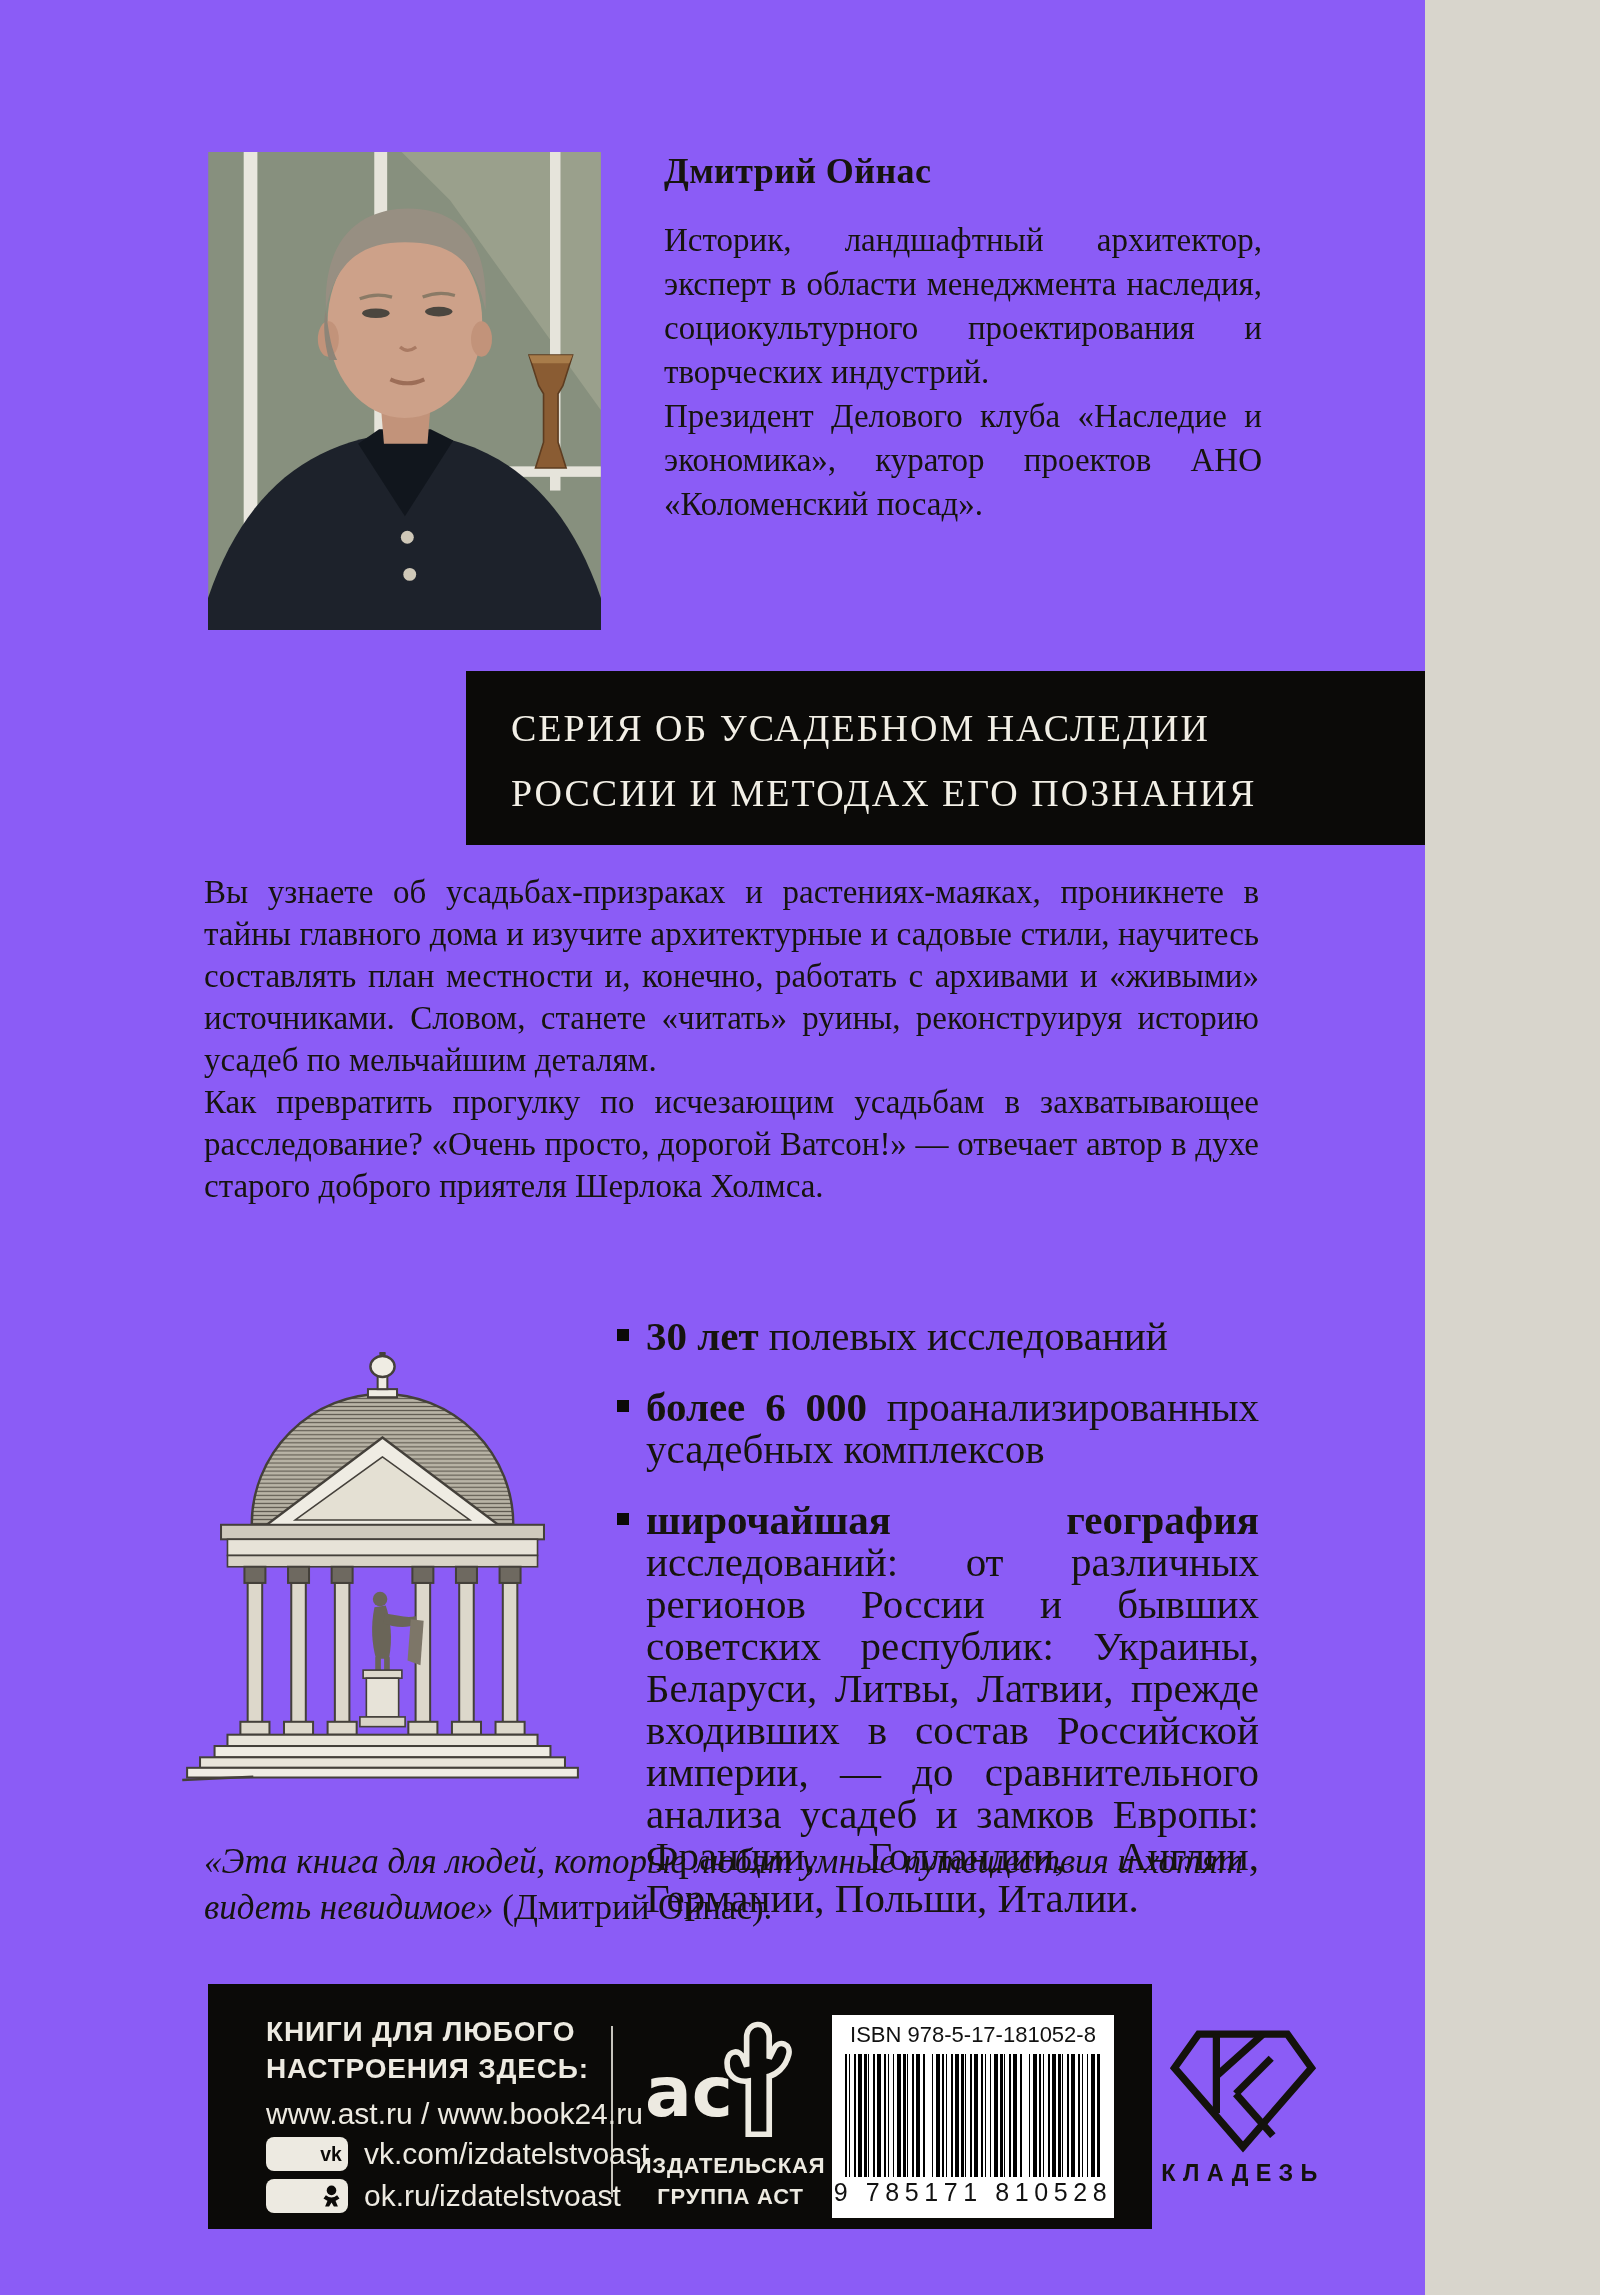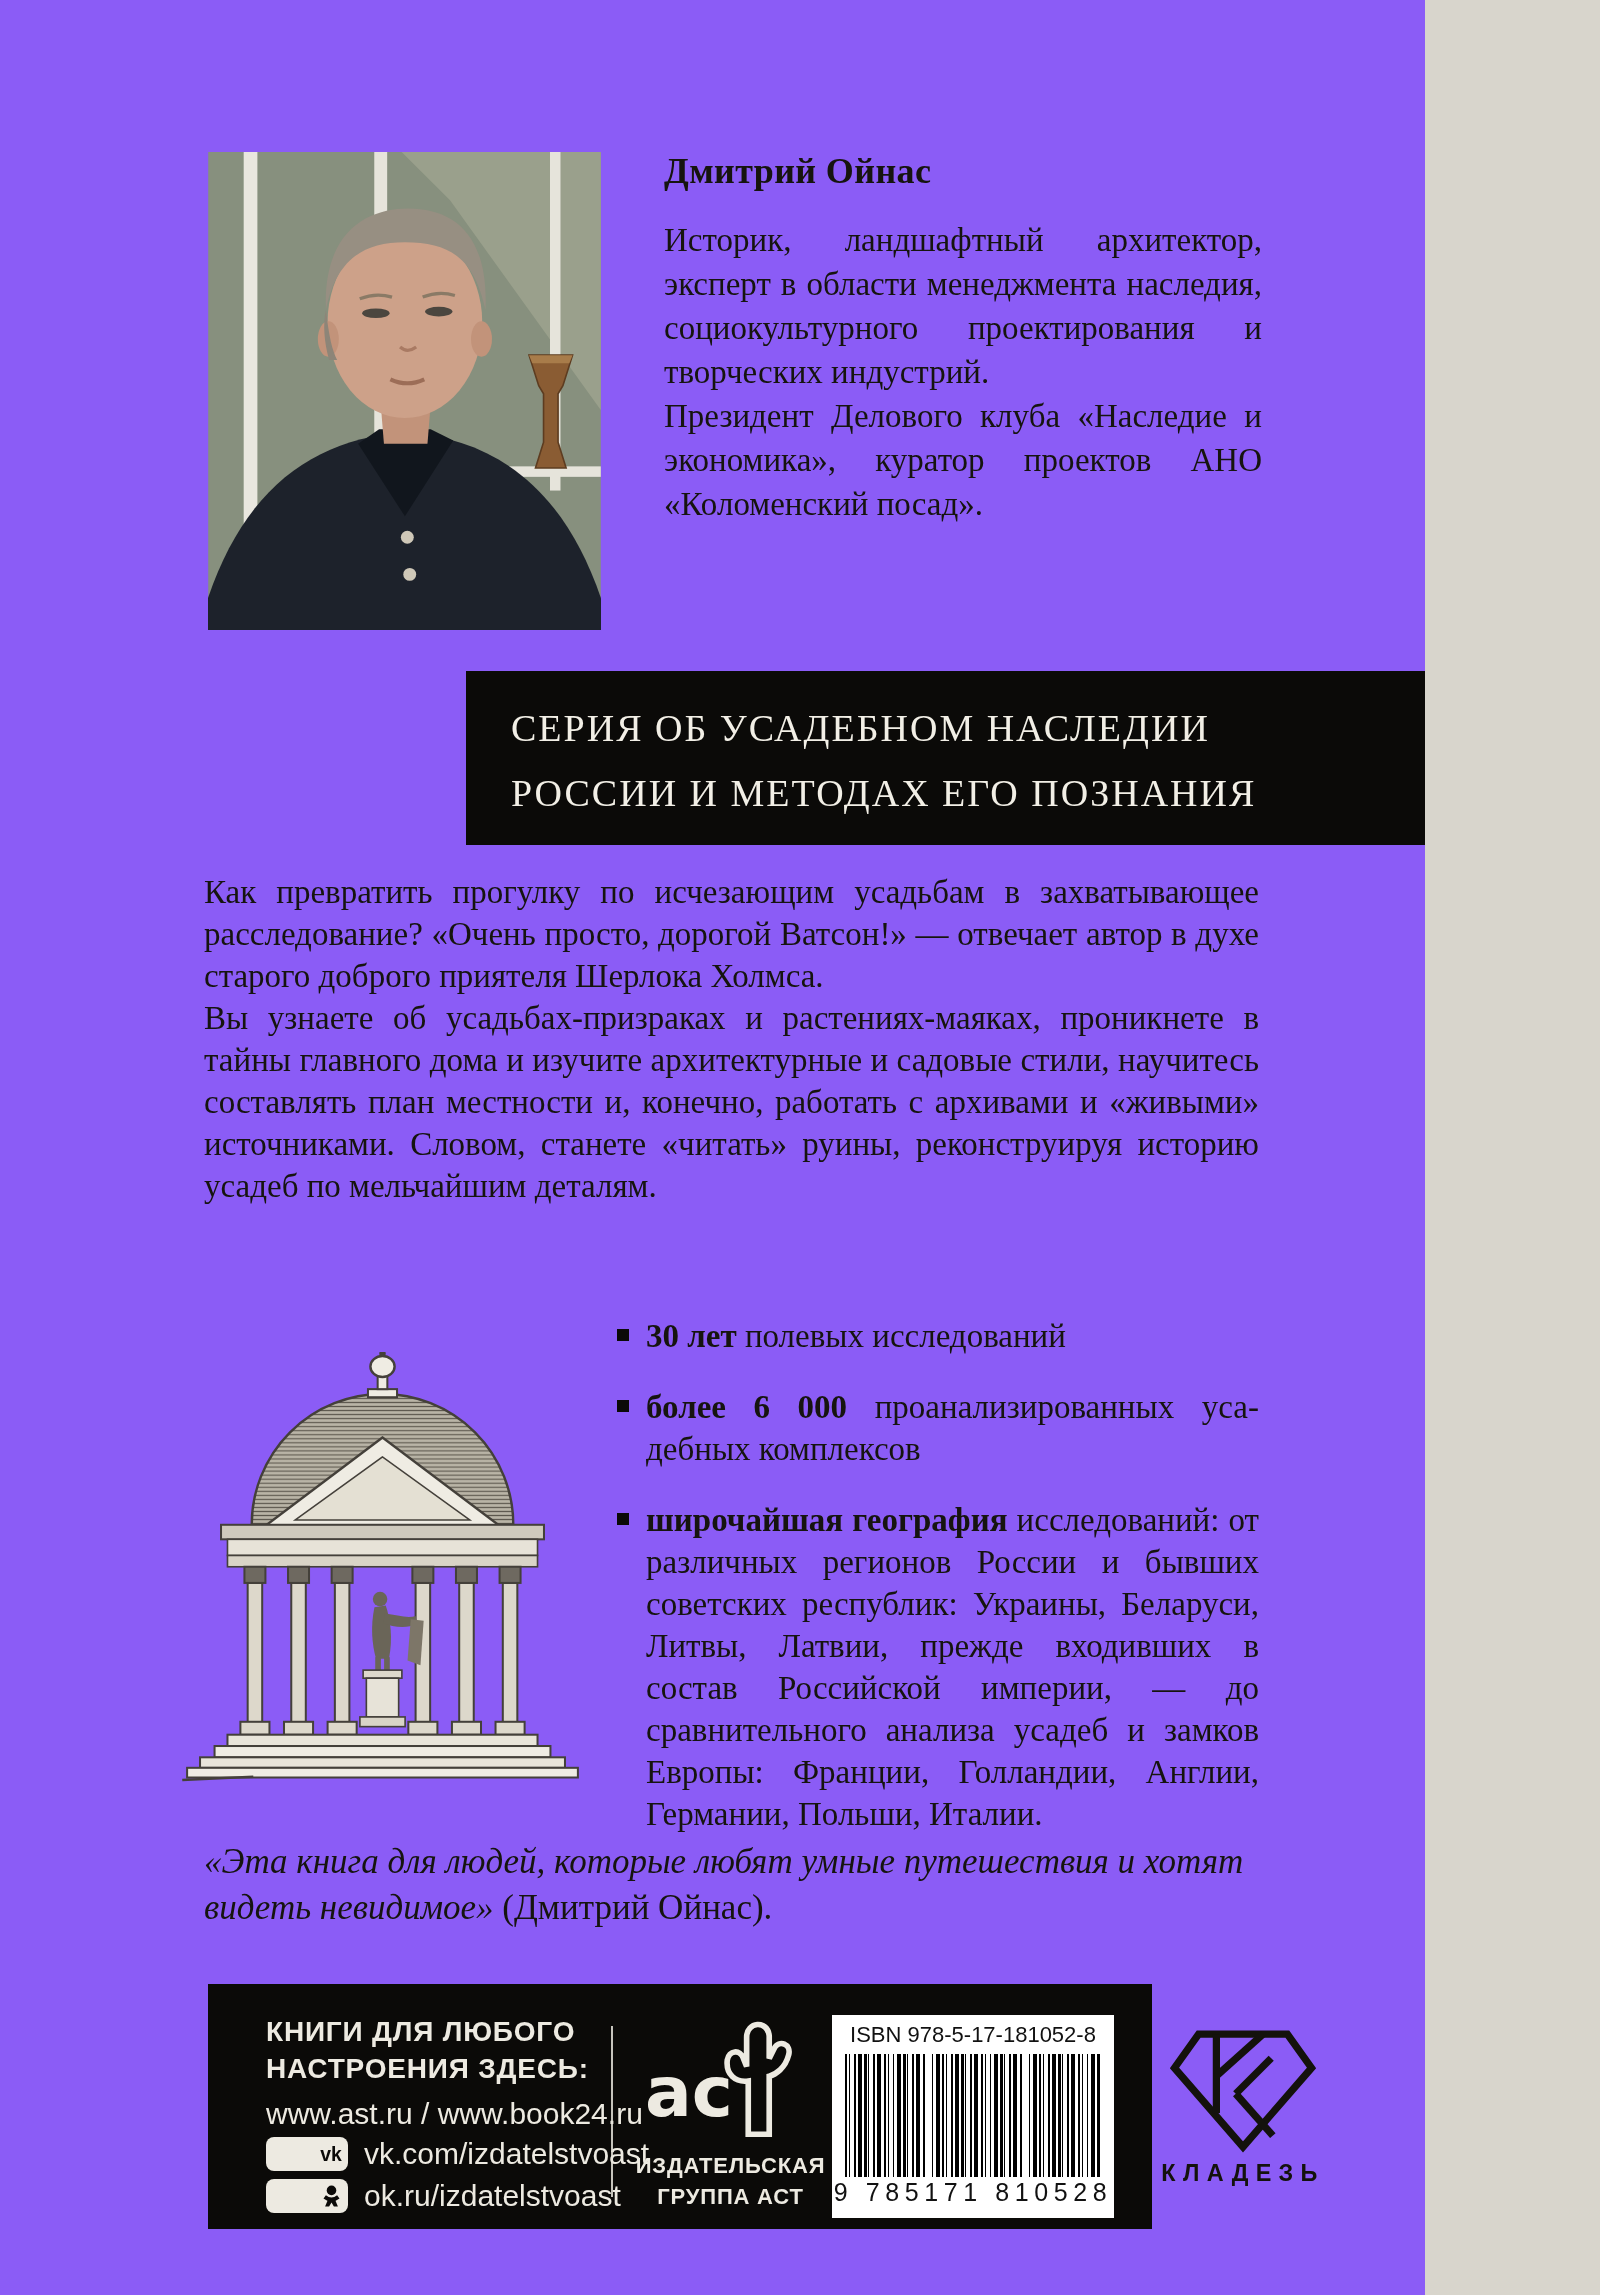--- a/index.html
+++ b/index.html
@@ -130,8 +130,8 @@
   </div>
 
   <div class="desc">
+    <p>Вы узнаете об усадьбах-призраках и растениях-маяках, проникнете в тайны главного дома и изучите архитектурные и садовые стили, научитесь составлять план местности и, конечно, работать с архи­вами и «живыми» источниками. Словом, станете «читать» руины, реконструируя историю усадеб по мельчайшим деталям.</p>
     <p>Как превратить прогулку по исчезающим усадьбам в захватывающее расследование? «Очень просто, дорогой Ватсон!» — отвечает автор в духе старого доброго приятеля Шерлока Холмса.</p>
-    <p>Вы узнаете об усадьбах-призраках и растениях-маяках, проникнете в тайны главного дома и изучите архитектурные и садовые стили, научитесь составлять план местности и, конечно, работать с архи­вами и «живыми» источниками. Словом, станете «читать» руины, реконструируя историю усадеб по мельчайшим деталям.</p>
   </div>
 
   <div class="etching">

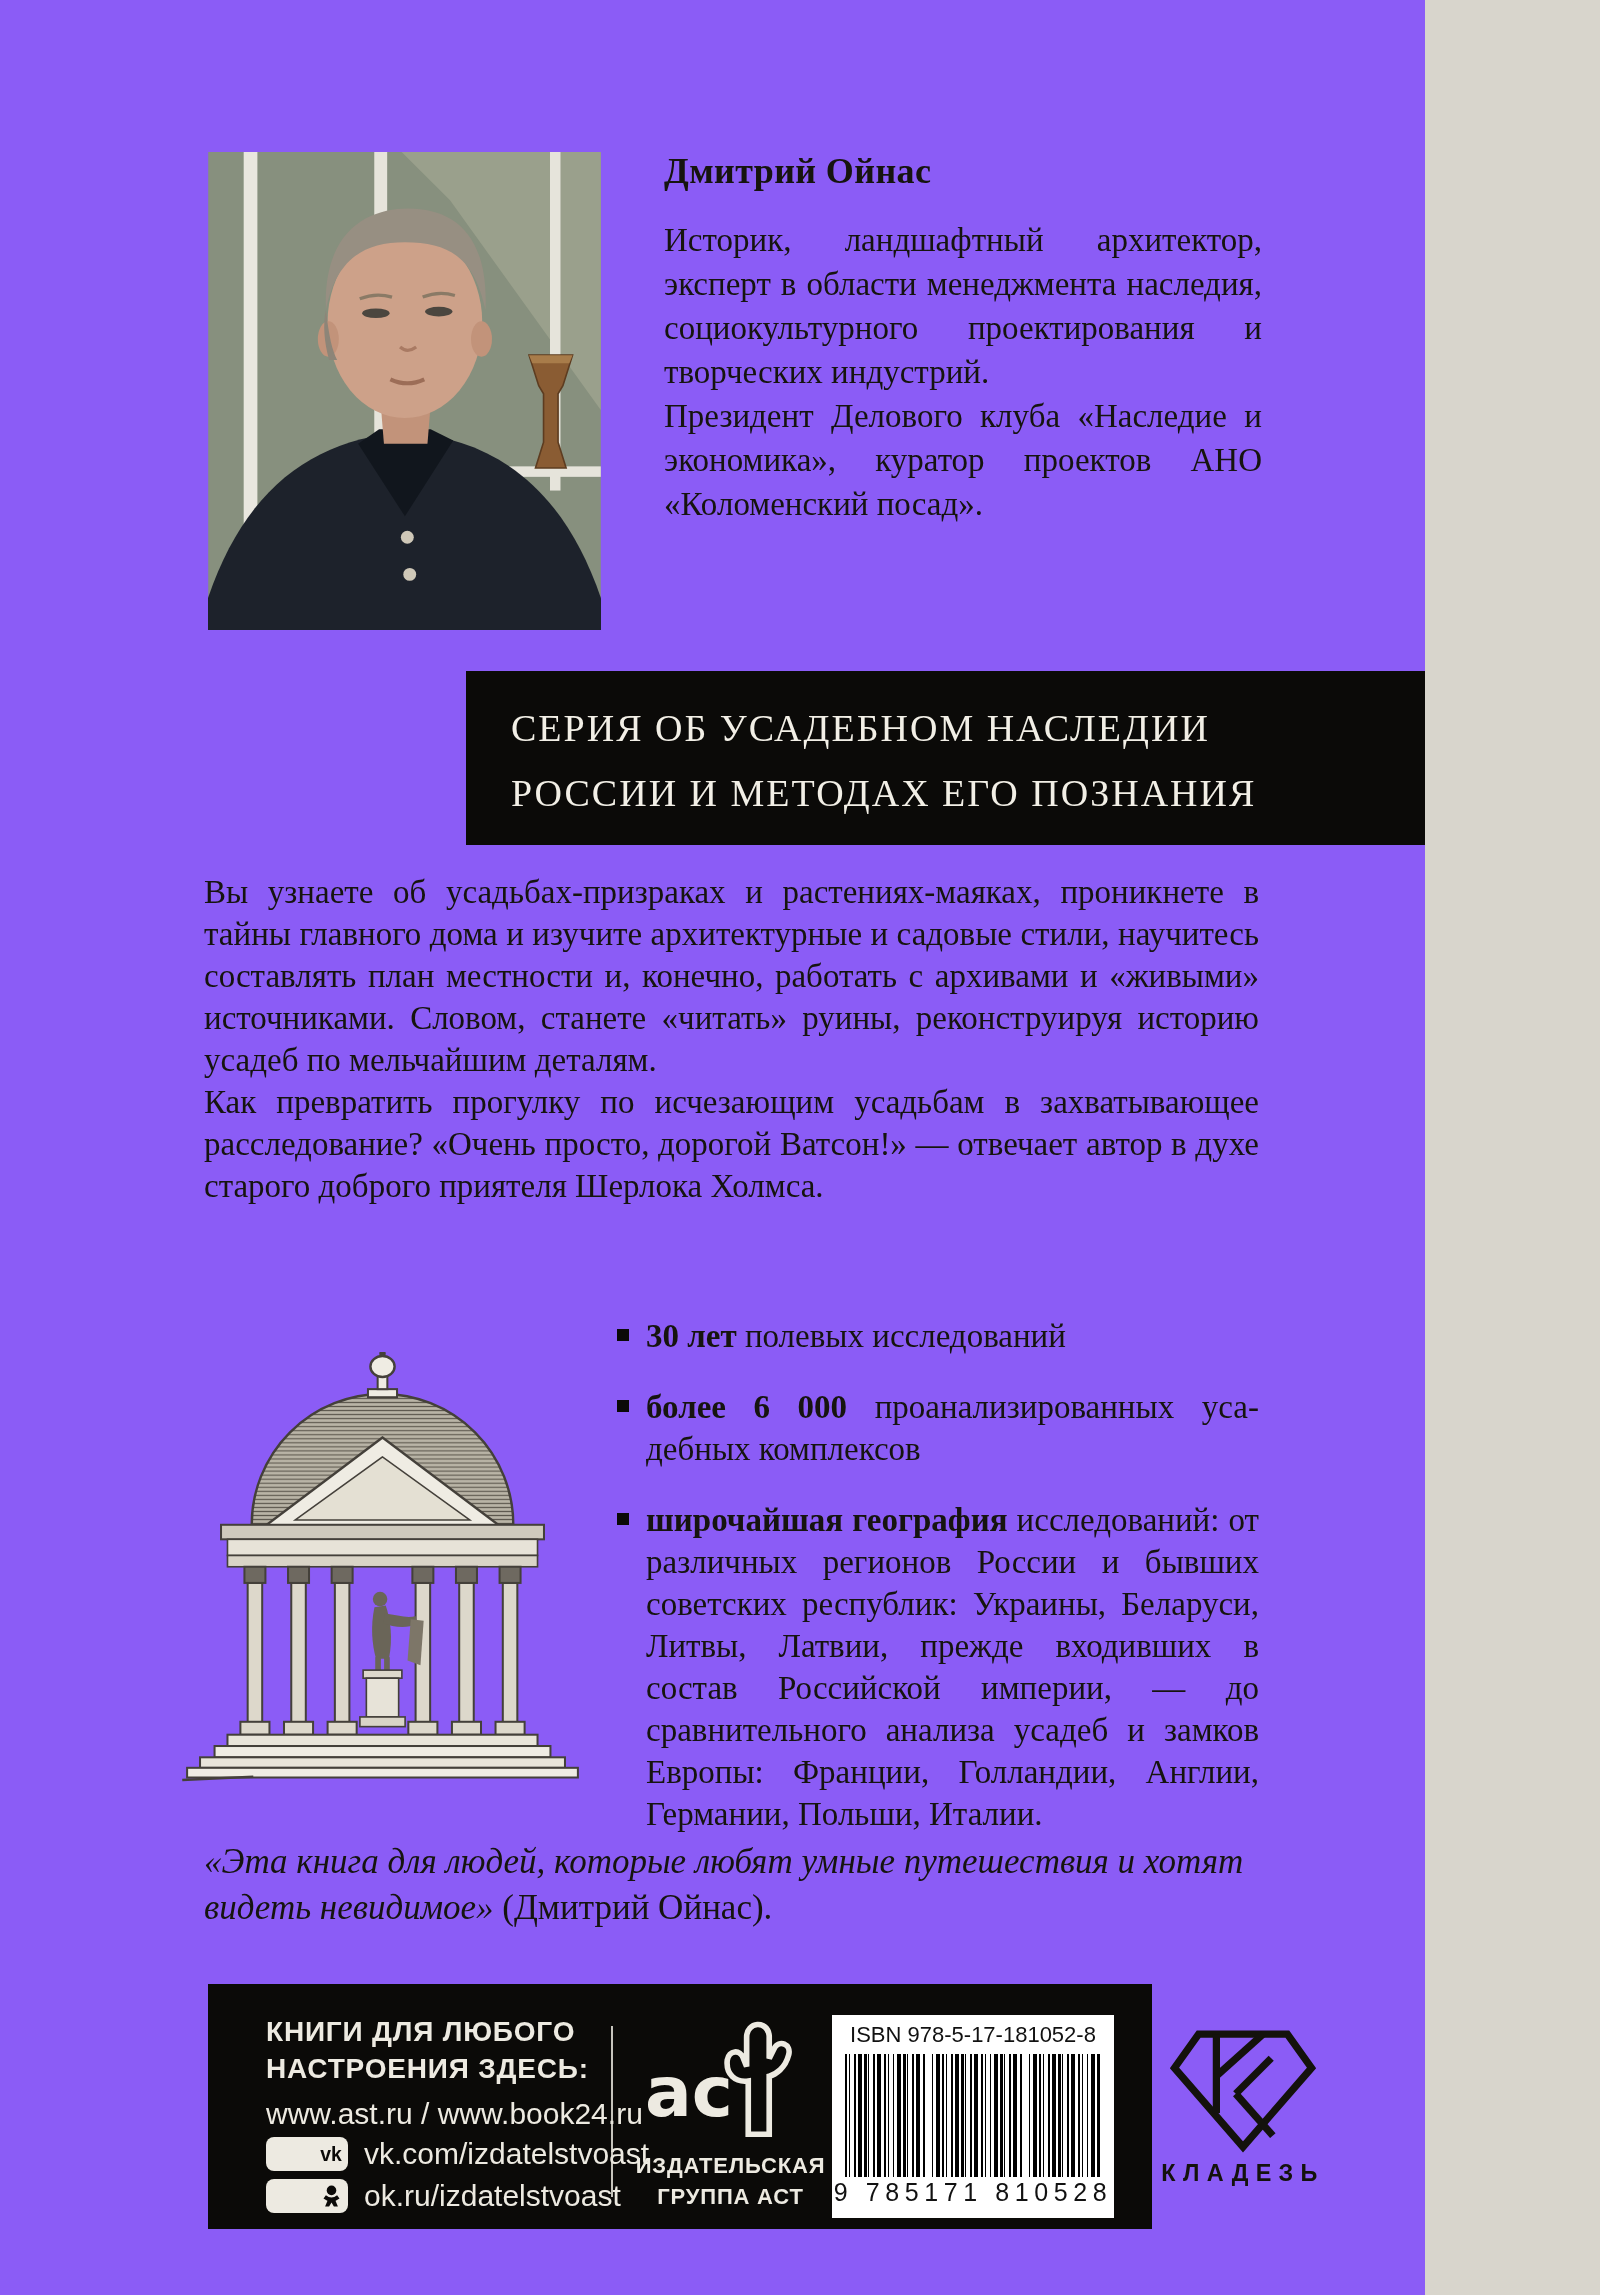--- a/index.html
+++ b/index.html
@@ -38,7 +38,7 @@
 
   
   .bullets{position:absolute; left:617px; top:1315px; width:642px; list-style:none; margin:0; padding:0;
-    font-size:33px; line-height:42px;}
+    font-size:41px; line-height:42px;}
   .bullets li{position:relative; padding-left:29px; margin:0 0 29px 0; text-align:justify;}
   .bullets li .sq{position:absolute; left:0; top:13.7px; width:12px; height:12px; background:#0b0a08;}
   .bullets b{font-weight:bold;}

